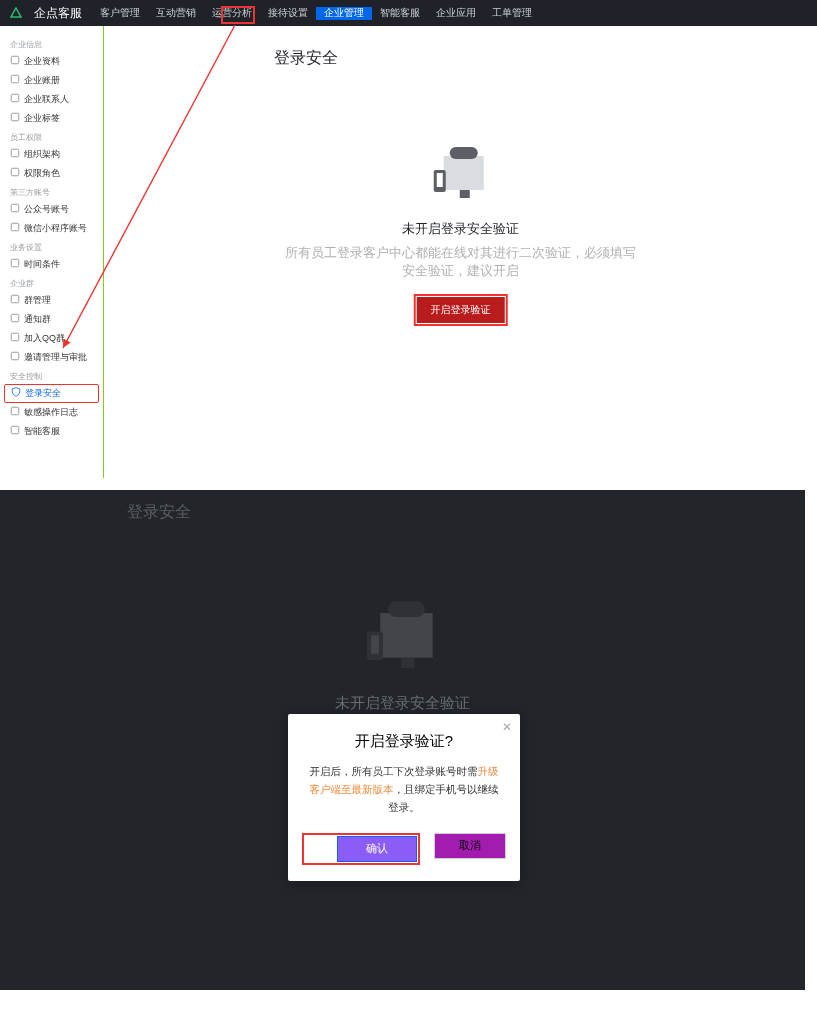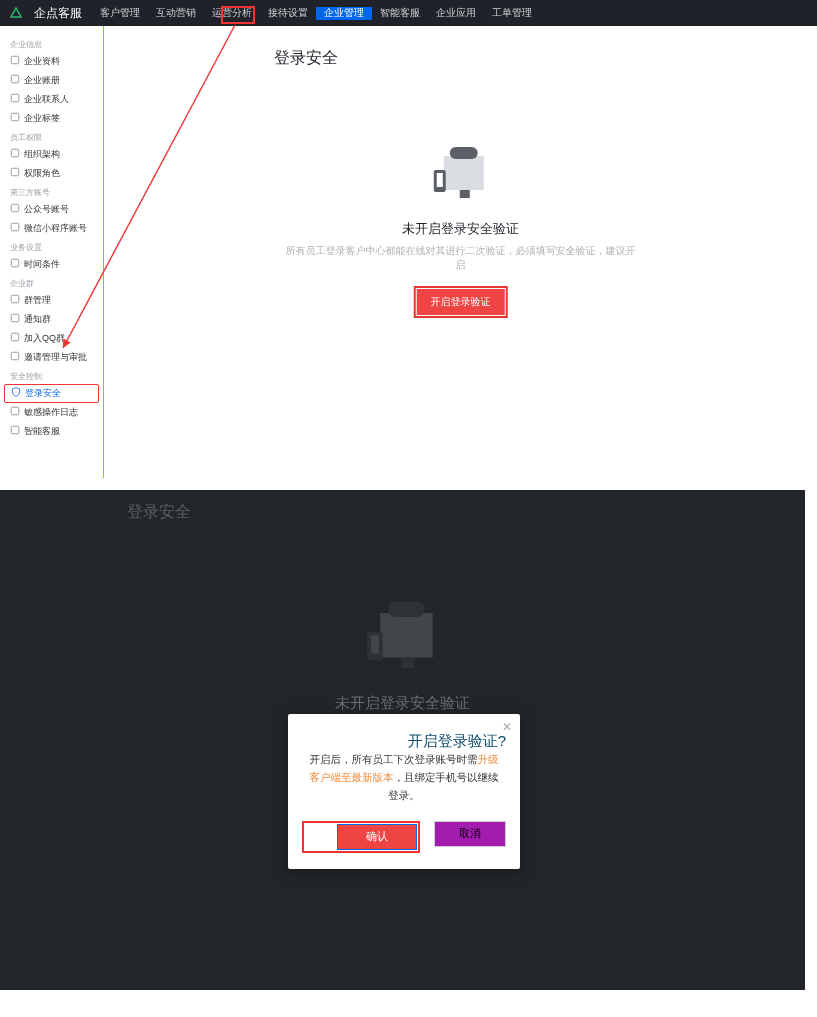--- a/index.html
+++ b/index.html
@@ -22,7 +22,7 @@
   .hero { position:absolute; left:50%; top:120px; transform:translateX(-50%); text-align:center; }
   .illust { width:66px; height:58px; margin:0 auto 12px; }
   .h-title { font-size:13px; color:#1f2329; margin-bottom:6px; }
-  .h-sub { font-size:10px; color:#b0b0b0; margin-bottom:14px; }
+  .h-sub { font-size:13px; color:#b0b0b0; margin-bottom:14px; }
   .btn-prim { display:inline-block; background:#ef4444; color:#fff; font-size:10px; padding:6px 14px; border:none; cursor:pointer; }
   .btn-wrap { display:inline-block; border:2px solid #e33; padding:1px; }
   

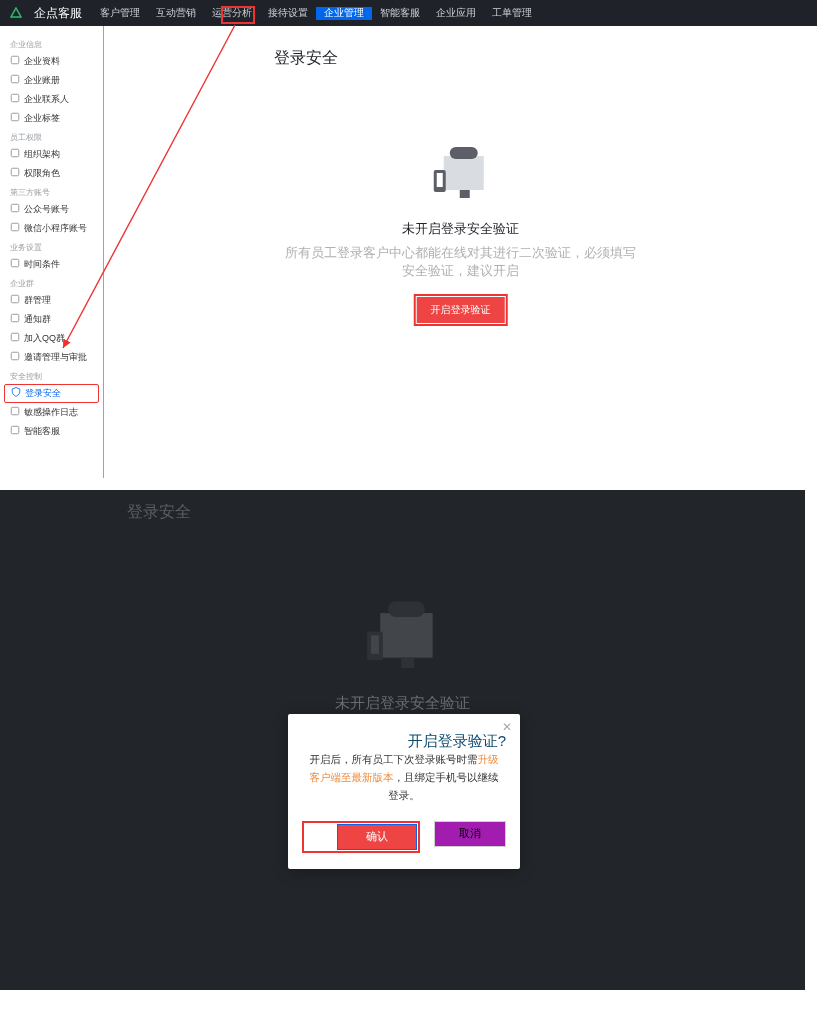--- a/index.html
+++ b/index.html
@@ -23,7 +23,7 @@
   .illust { width:66px; height:58px; margin:0 auto 12px; }
   .h-title { font-size:13px; color:#1f2329; margin-bottom:6px; }
   .h-sub { font-size:13px; color:#b0b0b0; margin-bottom:14px; }
-  .btn-prim { display:inline-block; background:#ef4444; color:#fff; font-size:10px; padding:6px 14px; border:none; cursor:pointer; }
+  .btn-prim { display:inline-block; background:#b91c1c; color:#fff; font-size:10px; padding:6px 14px; border:none; cursor:pointer; }
   .btn-wrap { display:inline-block; border:2px solid #e33; padding:1px; }
   
   .redbox-nav { position:absolute; left:221px; top:6px; width:34px; height:18px; border:2px solid #e33; pointer-events:none; }

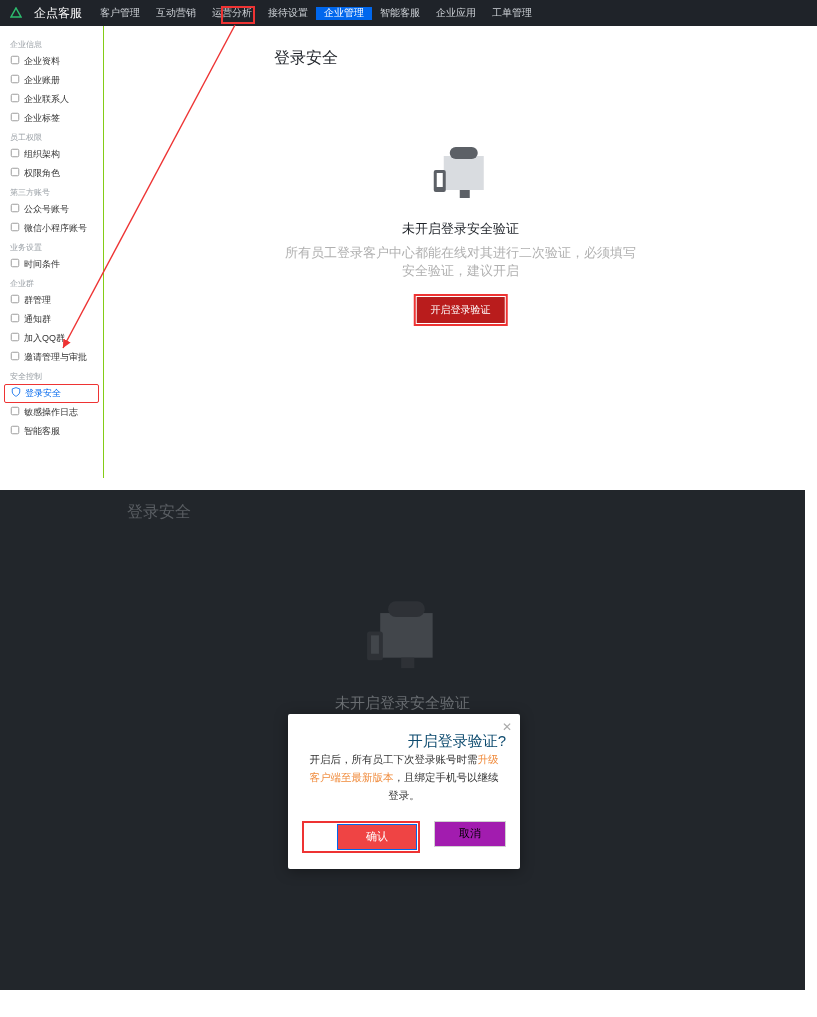--- a/index.html
+++ b/index.html
@@ -37,7 +37,7 @@
   .bg-h-title { font-size:15px; color:#6a6e72; }
   .modal { position:absolute; left:288px; top:224px; width:232px; background:#fff; border-radius:2px; box-shadow:0 2px 14px rgba(0,0,0,0.35); padding:18px 14px 16px; }
   .modal-close { position:absolute; top:6px; right:8px; font-size:12px; color:#aaa; cursor:pointer; }
-  .m-title { font-size:15px; color:#0c4a6e; text-align:right; }
+  .m-title { font-size:15px; color:#000000; text-align:center; margin-bottom:12px; }
   .m-body { font-size:10.5px; color:#333; line-height:1.7; margin-bottom:16px; text-align:center; padding:0 4px; }
   .m-hl { color:#f08b3c; }
   .m-btns { display:flex; gap:14px; justify-content:center; }

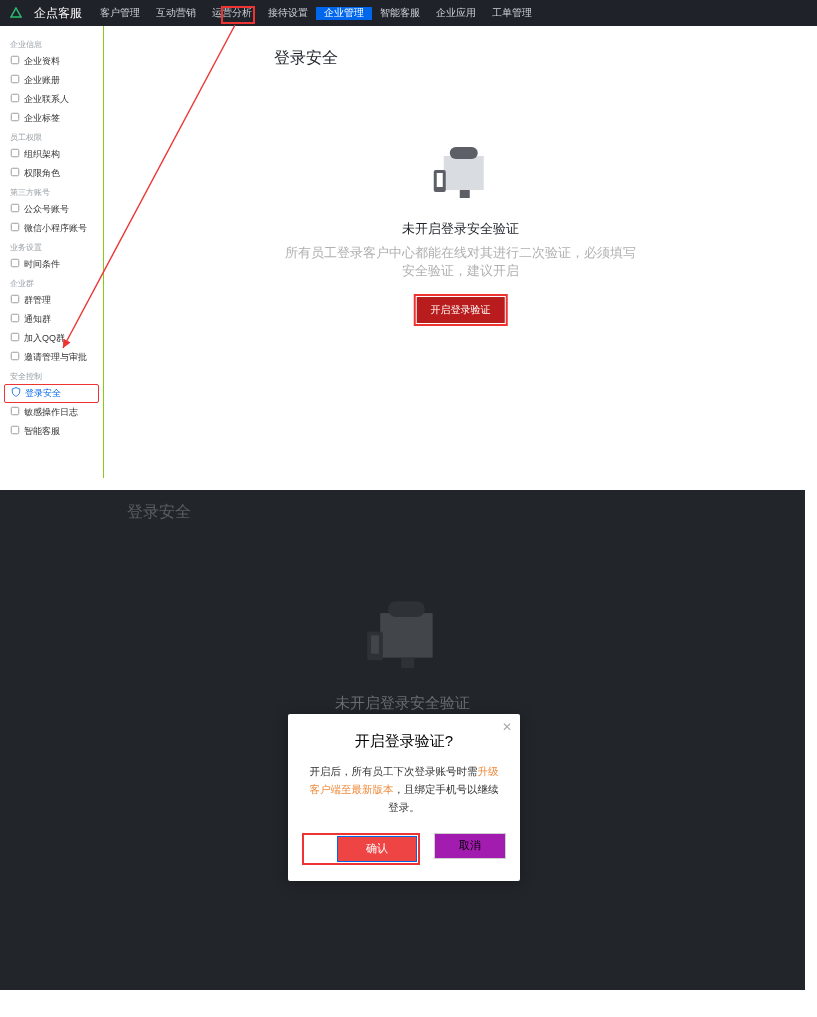--- a/index.html
+++ b/index.html
@@ -42,7 +42,7 @@
   .m-hl { color:#f08b3c; }
   .m-btns { display:flex; gap:14px; justify-content:center; }
   .m-btn { width:80px; height:26px; font-size:11px; border:1px solid #d0d0d0; background:#a21caf; cursor:pointer; }
-  .m-btn.ok { background:#ef4444; color:#fff; border-color:#0067ed;margin-left:32px; }
+  .m-btn.ok { background:#8b5cf6; color:#fff; border-color:#0067ed;margin-left:32px; }
   .ok-red { border:2px solid #e33; padding:1px; display:inline-block; }
 </style>
 </head>

